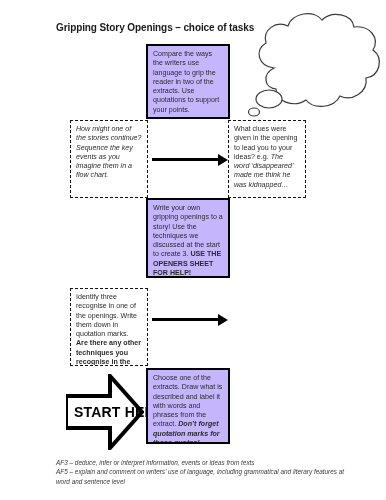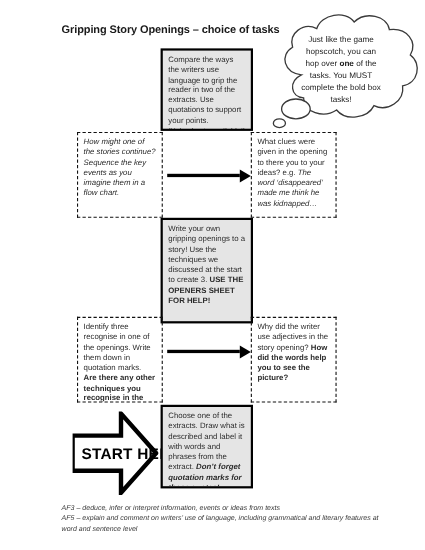--- a/index.html
+++ b/index.html
@@ -176,14 +176,6 @@
       </g>
     </svg>
   </div>
-  <div id="bubble-text">
-    <span>Just like the game</span><br>
-    <span>hopscotch, you can</span><br>
-    <span>hop over </span><span class="b">one</span><span> of the</span><br>
-    <span>tasks. You MUST</span><br>
-    <span>complete the bold box</span><br>
-    <span>tasks!</span>
-  </div>
 
   <div class="box solid" id="box-compare">
     <p>Compare the ways the writers use language to grip the reader in two of the extracts. Use quotations to support your points.</p>

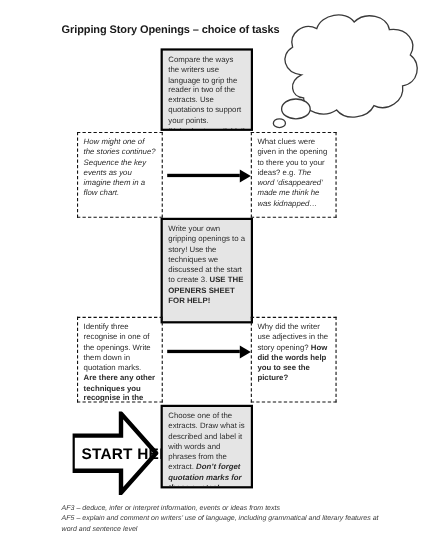--- a/index.html
+++ b/index.html
@@ -48,7 +48,7 @@
   }
   .box.solid {
     border: 2.2px solid #000000;
-    background: #e5e5e5;
+    background: #c4b5fd;
   }
   .box p {
     margin: 0;

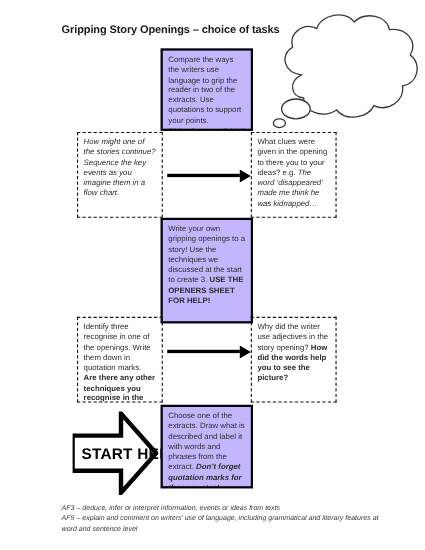--- a/index.html
+++ b/index.html
@@ -192,7 +192,7 @@
   </div>
 
   <div class="box dashed" id="box-clues">
-    <p><span>What clues were given in the opening to there you to your ideas? e.g. </span><span class="i">The word ‘disappeared’ made me think he was kidnapped…</span></p>
+    <p><span>What clues were given in the opening to lead you to your ideas? e.g. </span><span class="i">The word ‘disappeared’ made me think he was kidnapped…</span></p>
   </div>
 
   <div class="box solid" id="box-write">

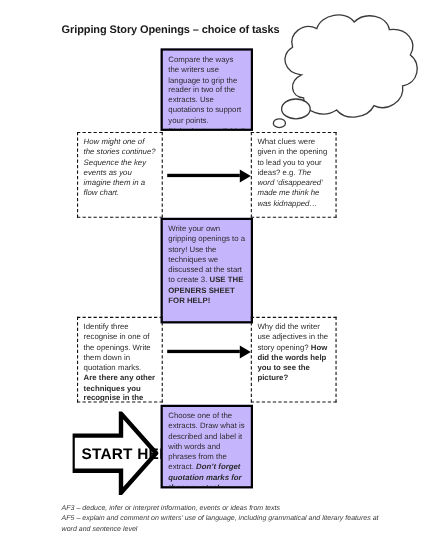--- a/index.html
+++ b/index.html
@@ -62,7 +62,7 @@
   #box-compare  { left: 146px; top: 44px;  width: 84px;  height: 75px; }
   #box-continue { left: 70px;  top: 120px; width: 78px;  height: 78px; font-style: italic; }
   #box-clues    { left: 228px; top: 120px; width: 78px;  height: 78px; }
-  #box-write    { left: 146px; top: 198px; width: 84px;  height: 96px; }
+  #box-write    { left: 146px; top: 198px; width: 84px;  height: 80px; }
   #box-identify { left: 70px;  top: 288px; width: 78px;  height: 78px; }
   #box-why      { left: 228px; top: 288px; width: 78px;  height: 78px; }
   #box-choose   { left: 146px; top: 368px; width: 84px;  height: 76px; }

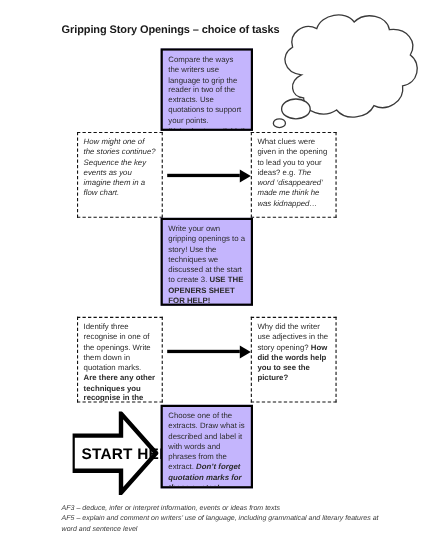--- a/index.html
+++ b/index.html
@@ -208,9 +208,6 @@
       <div class="head"></div>
   </div>
 
-  <div class="box dashed" id="box-why">
-    <p><span>Why did the writer use adjectives in the story opening? </span><span class="b">How did the words help you to see the picture?</span></p>
-  </div>
 
   <div id="start-arrow">
     <svg width="78" height="76" viewBox="0 0 78 76" xmlns="http://www.w3.org/2000/svg">

